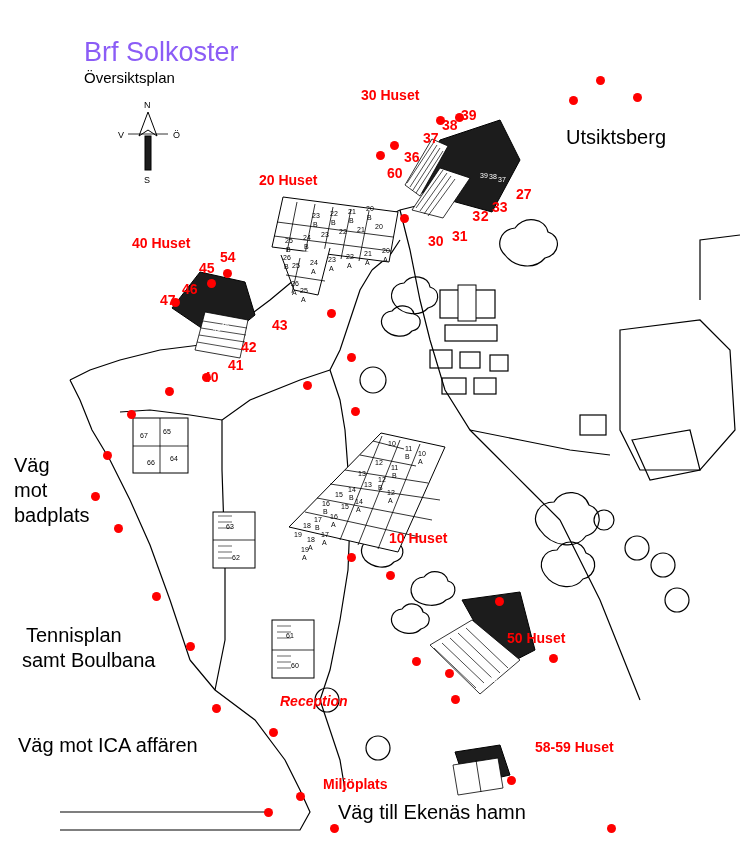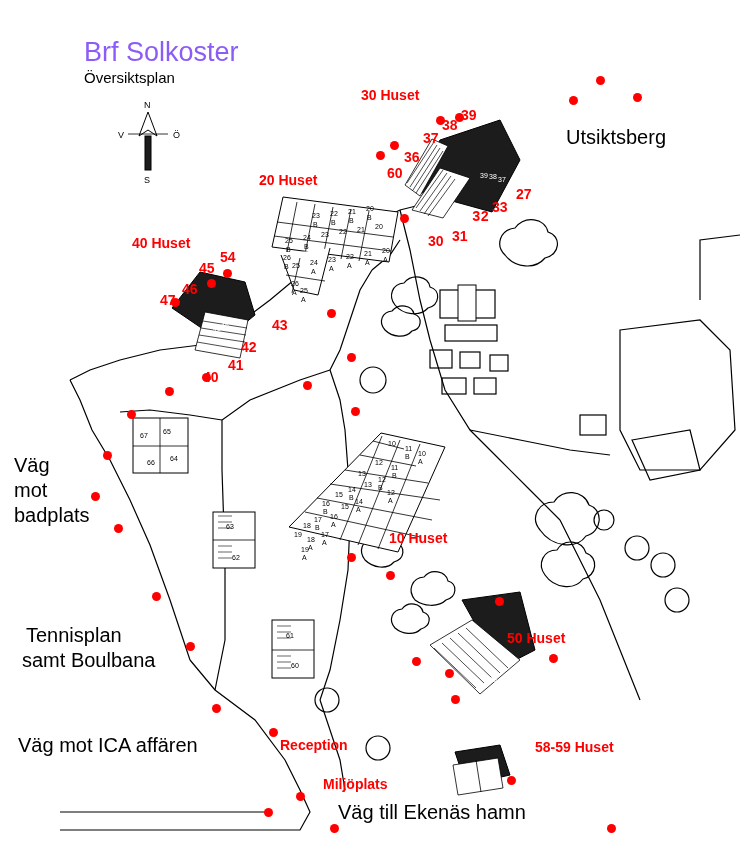--- a/index.html
+++ b/index.html
@@ -258,7 +258,7 @@
       <div class="lbl lbl-red huset" style="left: 389px; top: 531px;">10 Huset</div>
       <div class="lbl lbl-red huset" style="left: 507px; top: 588px; margin-top: 43px;">50 Huset</div>
       <div class="lbl lbl-red huset" style="left: 535px; top: 740px;">58-59 Huset</div>
-      <div class="lbl lbl-red huset" style="left: 280px; top: 738px;">Reception</div>
+      <div class="lbl lbl-red huset" style="left: 280px; top: 694px; font-style: italic;">Reception</div>
       <div class="lbl lbl-red huset" style="left: 323px; top: 777px;">Miljöplats</div>
     </div>
   <div id="number-labels">

